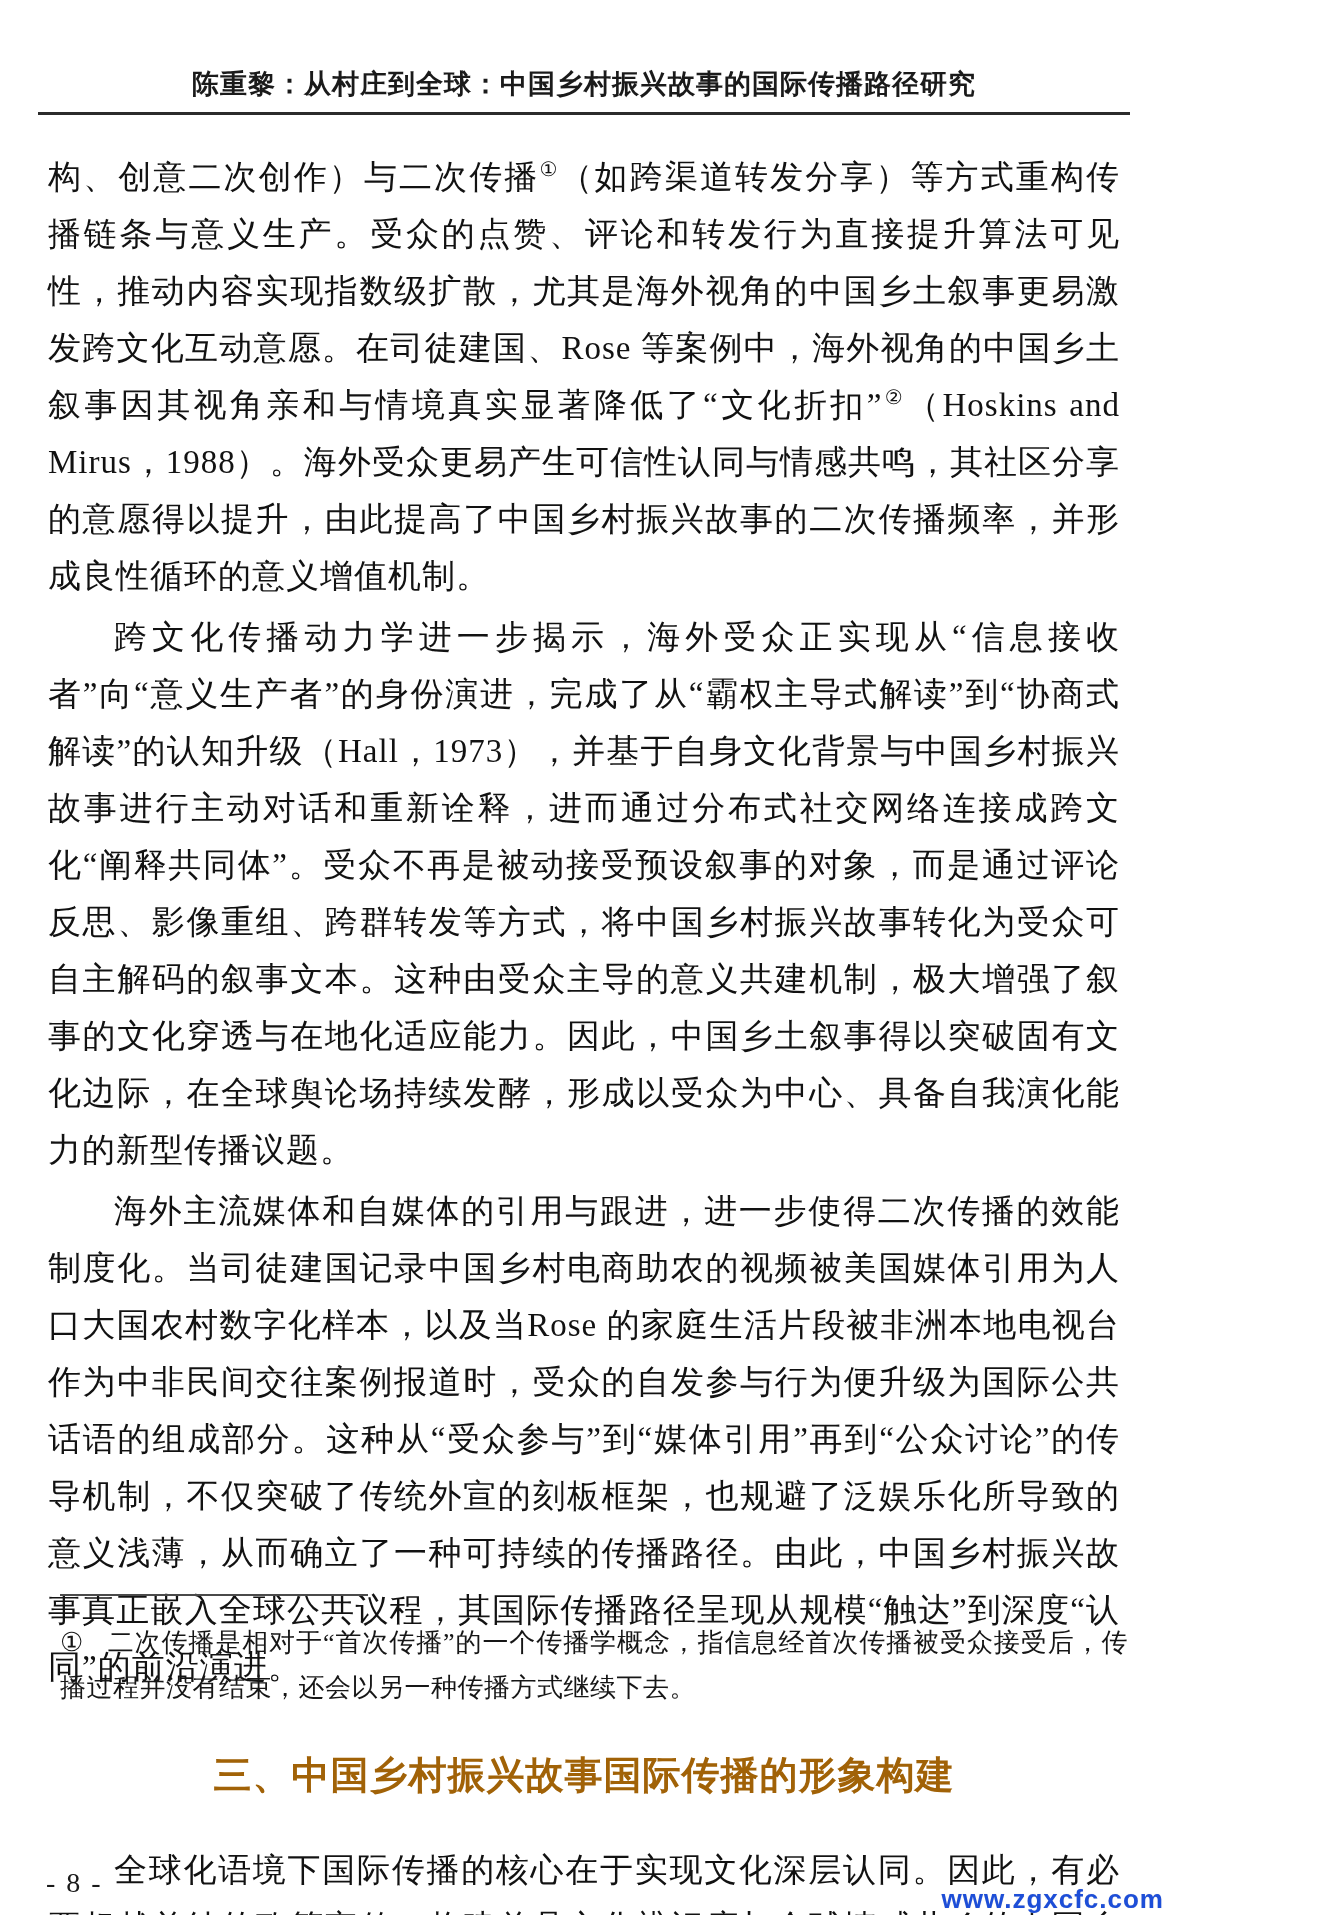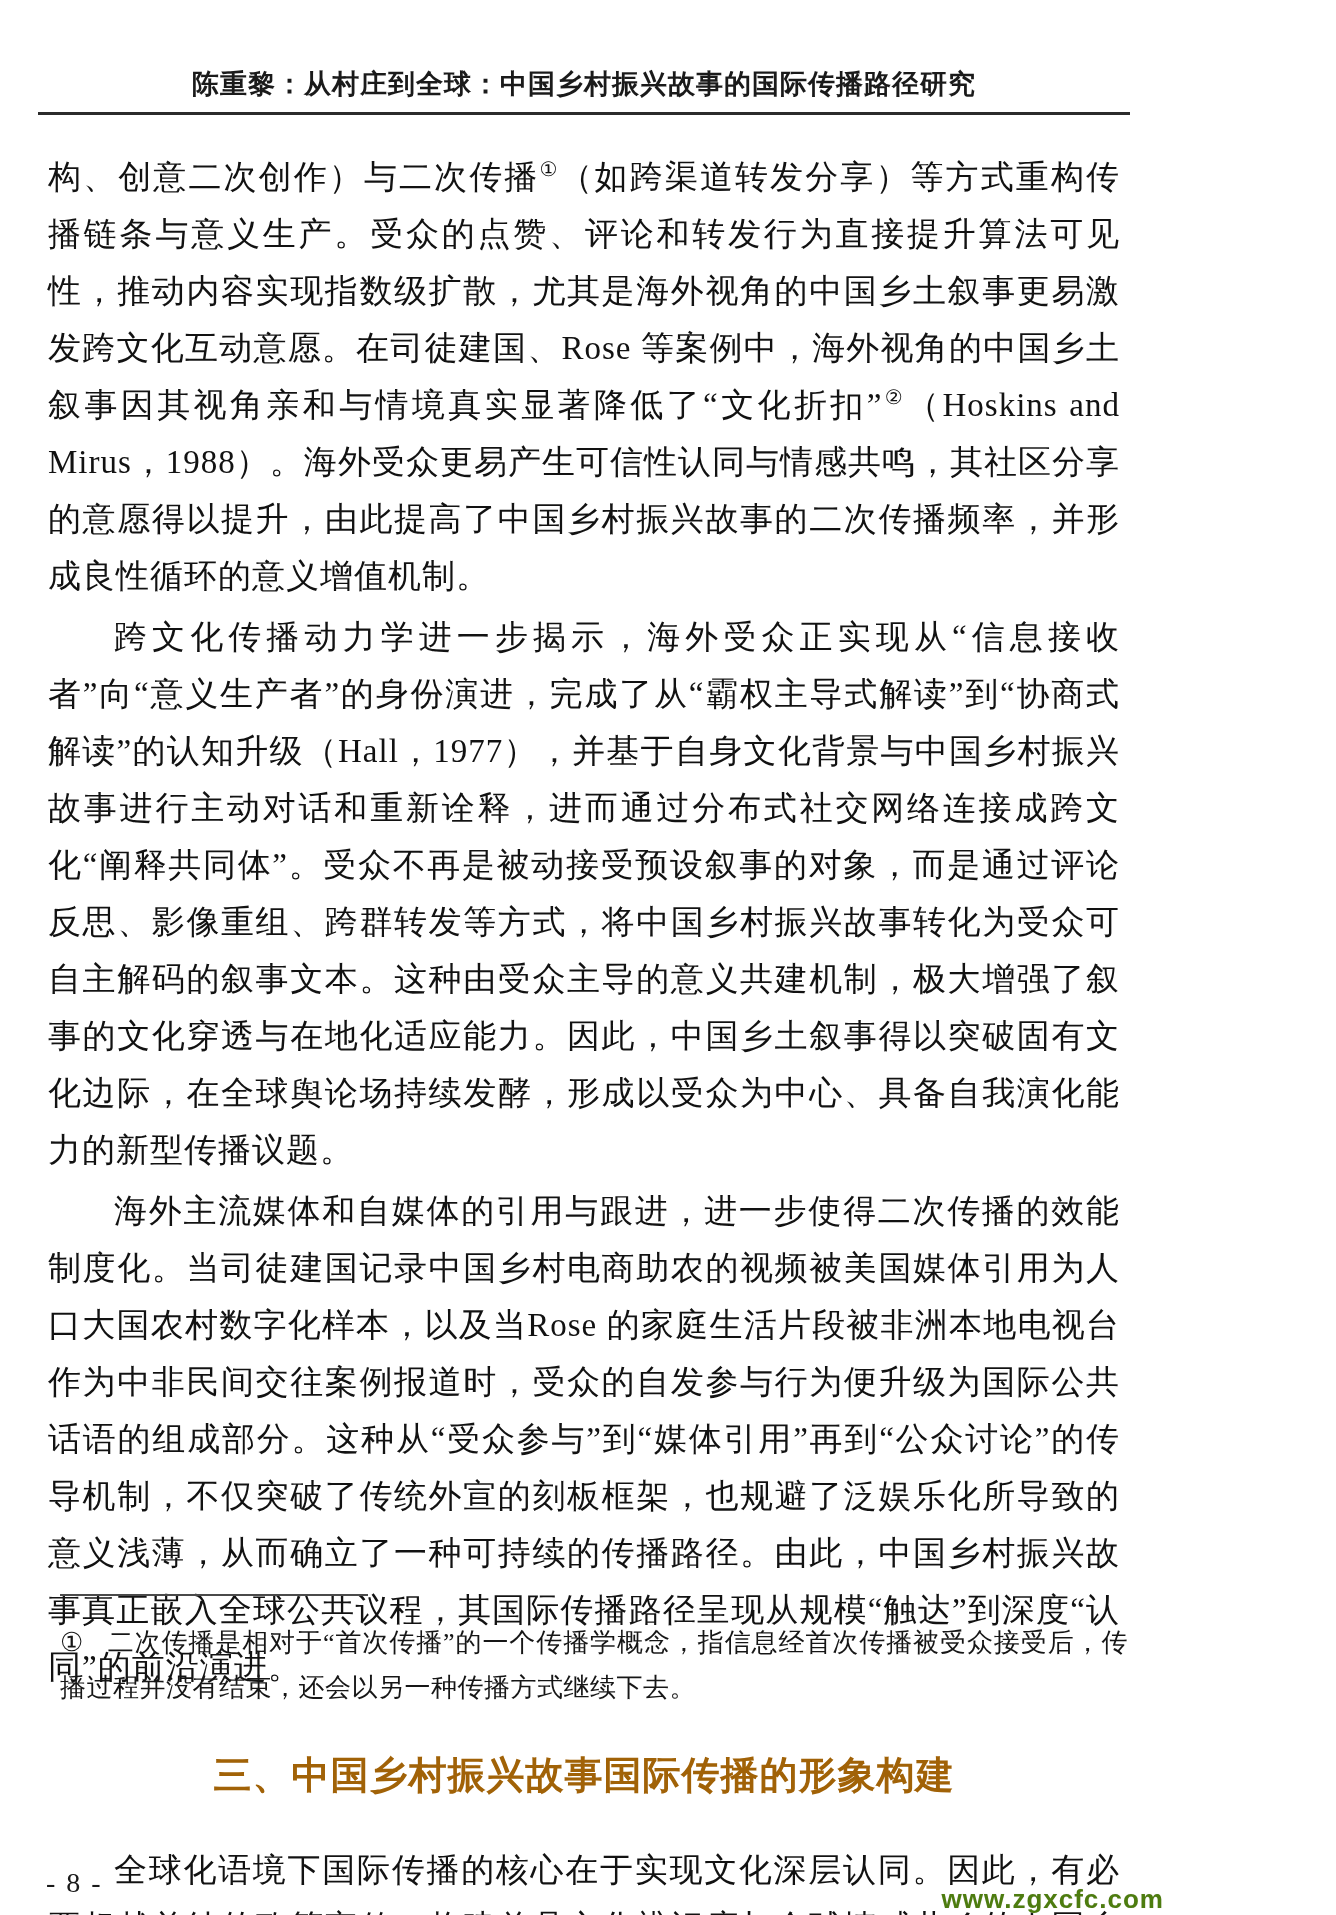--- a/index.html
+++ b/index.html
@@ -121,7 +121,7 @@
   <main class="body-main">
     <p class="body-para"><span>构、创意二次创作）与二次传播</span><sup class="fn-ref">①</sup><span>（如跨渠道转发分享）等方式重构传播链条与意义生产。受众的点赞、评论和转发行为直接提升算法可见性，推动内容实现指数级扩散，尤其是海外视角的中国乡土叙事更易激发跨文化互动意愿。在司徒建国、Rose 等案例中，海外视角的中国乡土叙事因其视角亲和与情境真实显著降低了“文化折扣”</span><sup class="fn-ref">②</sup><span>（Hoskins and Mirus，1988）。海外受众更易产生可信性认同与情感共鸣，其社区分享的意愿得以提升，由此提高了中国乡村振兴故事的二次传播频率，并形成良性循环的意义增值机制。</span></p>
 
-    <p class="body-para indent">跨文化传播动力学进一步揭示，海外受众正实现从“信息接收者”向“意义生产者”的身份演进，完成了从“霸权主导式解读”到“协商式解读”的认知升级（Hall，1977），并基于自身文化背景与中国乡村振兴故事进行主动对话和重新诠释，进而通过分布式社交网络连接成跨文化“阐释共同体”。受众不再是被动接受预设叙事的对象，而是通过评论反思、影像重组、跨群转发等方式，将中国乡村振兴故事转化为受众可自主解码的叙事文本。这种由受众主导的意义共建机制，极大增强了叙事的文化穿透与在地化适应能力。因此，中国乡土叙事得以突破固有文化边际，在全球舆论场持续发酵，形成以受众为中心、具备自我演化能力的新型传播议题。</p>
+    <p class="body-para indent">跨文化传播动力学进一步揭示，海外受众正实现从“信息接收者”向“意义生产者”的身份演进，完成了从“霸权主导式解读”到“协商式解读”的认知升级（Hall，1973），并基于自身文化背景与中国乡村振兴故事进行主动对话和重新诠释，进而通过分布式社交网络连接成跨文化“阐释共同体”。受众不再是被动接受预设叙事的对象，而是通过评论反思、影像重组、跨群转发等方式，将中国乡村振兴故事转化为受众可自主解码的叙事文本。这种由受众主导的意义共建机制，极大增强了叙事的文化穿透与在地化适应能力。因此，中国乡土叙事得以突破固有文化边际，在全球舆论场持续发酵，形成以受众为中心、具备自我演化能力的新型传播议题。</p>
 
     <p class="body-para indent">海外主流媒体和自媒体的引用与跟进，进一步使得二次传播的效能制度化。当司徒建国记录中国乡村电商助农的视频被美国媒体引用为人口大国农村数字化样本，以及当Rose 的家庭生活片段被非洲本地电视台作为中非民间交往案例报道时，受众的自发参与行为便升级为国际公共话语的组成部分。这种从“受众参与”到“媒体引用”再到“公众讨论”的传导机制，不仅突破了传统外宣的刻板框架，也规避了泛娱乐化所导致的意义浅薄，从而确立了一种可持续的传播路径。由此，中国乡村振兴故事真正嵌入全球公共议程，其国际传播路径呈现从规模“触达”到深度“认同”的前沿演进。</p>
 

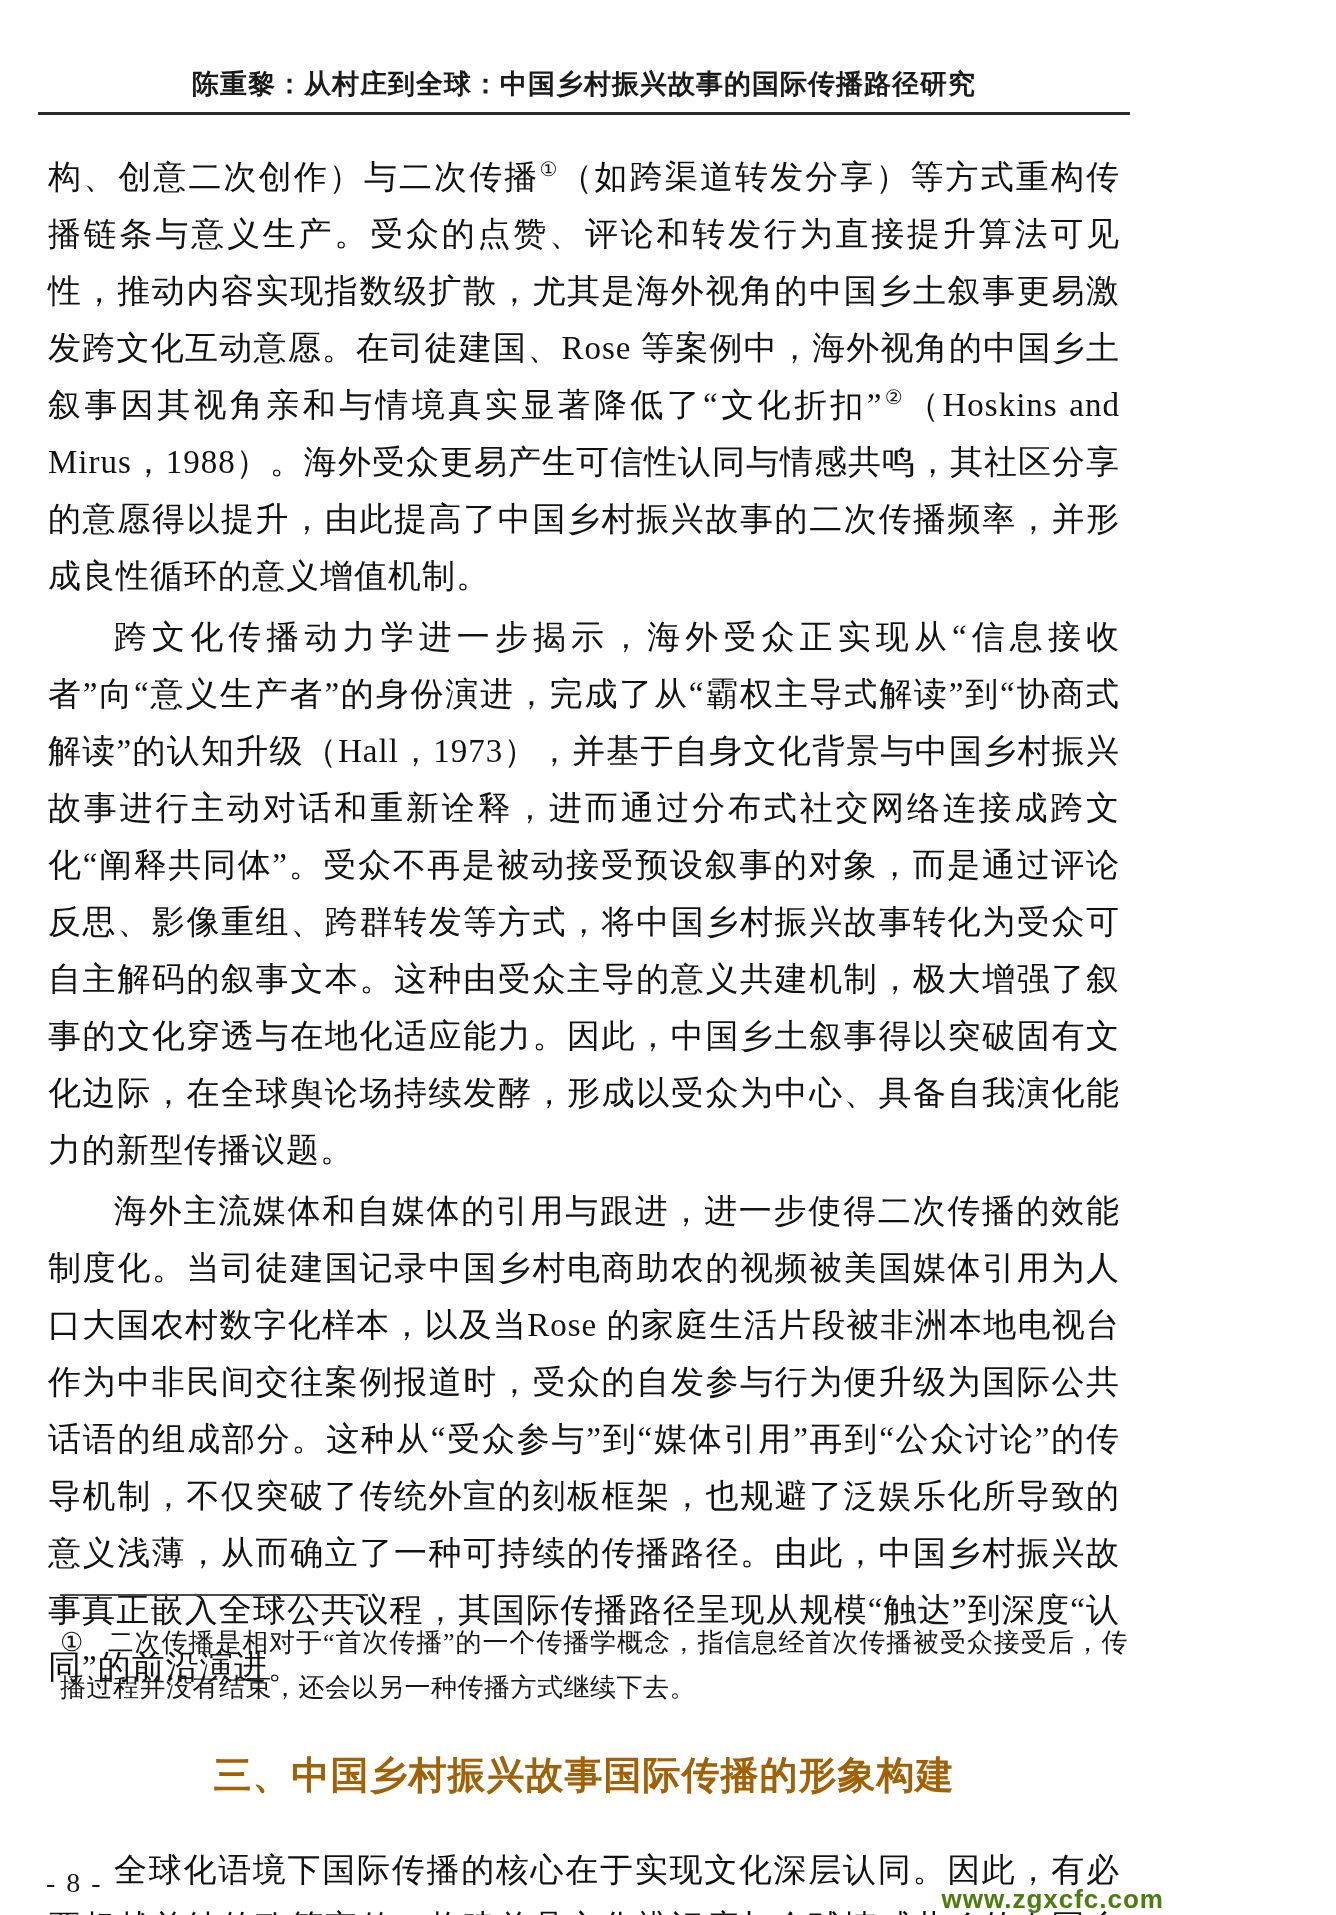--- a/index.html
+++ b/index.html
@@ -104,7 +104,7 @@
     font-weight: bold;
     font-size: 26px;
     letter-spacing: 1px;
-    color: #4d7c0f;
+    color: #1d4ed8;
     text-shadow: 0 0 1px #dddbdb;
   }
 </style>

